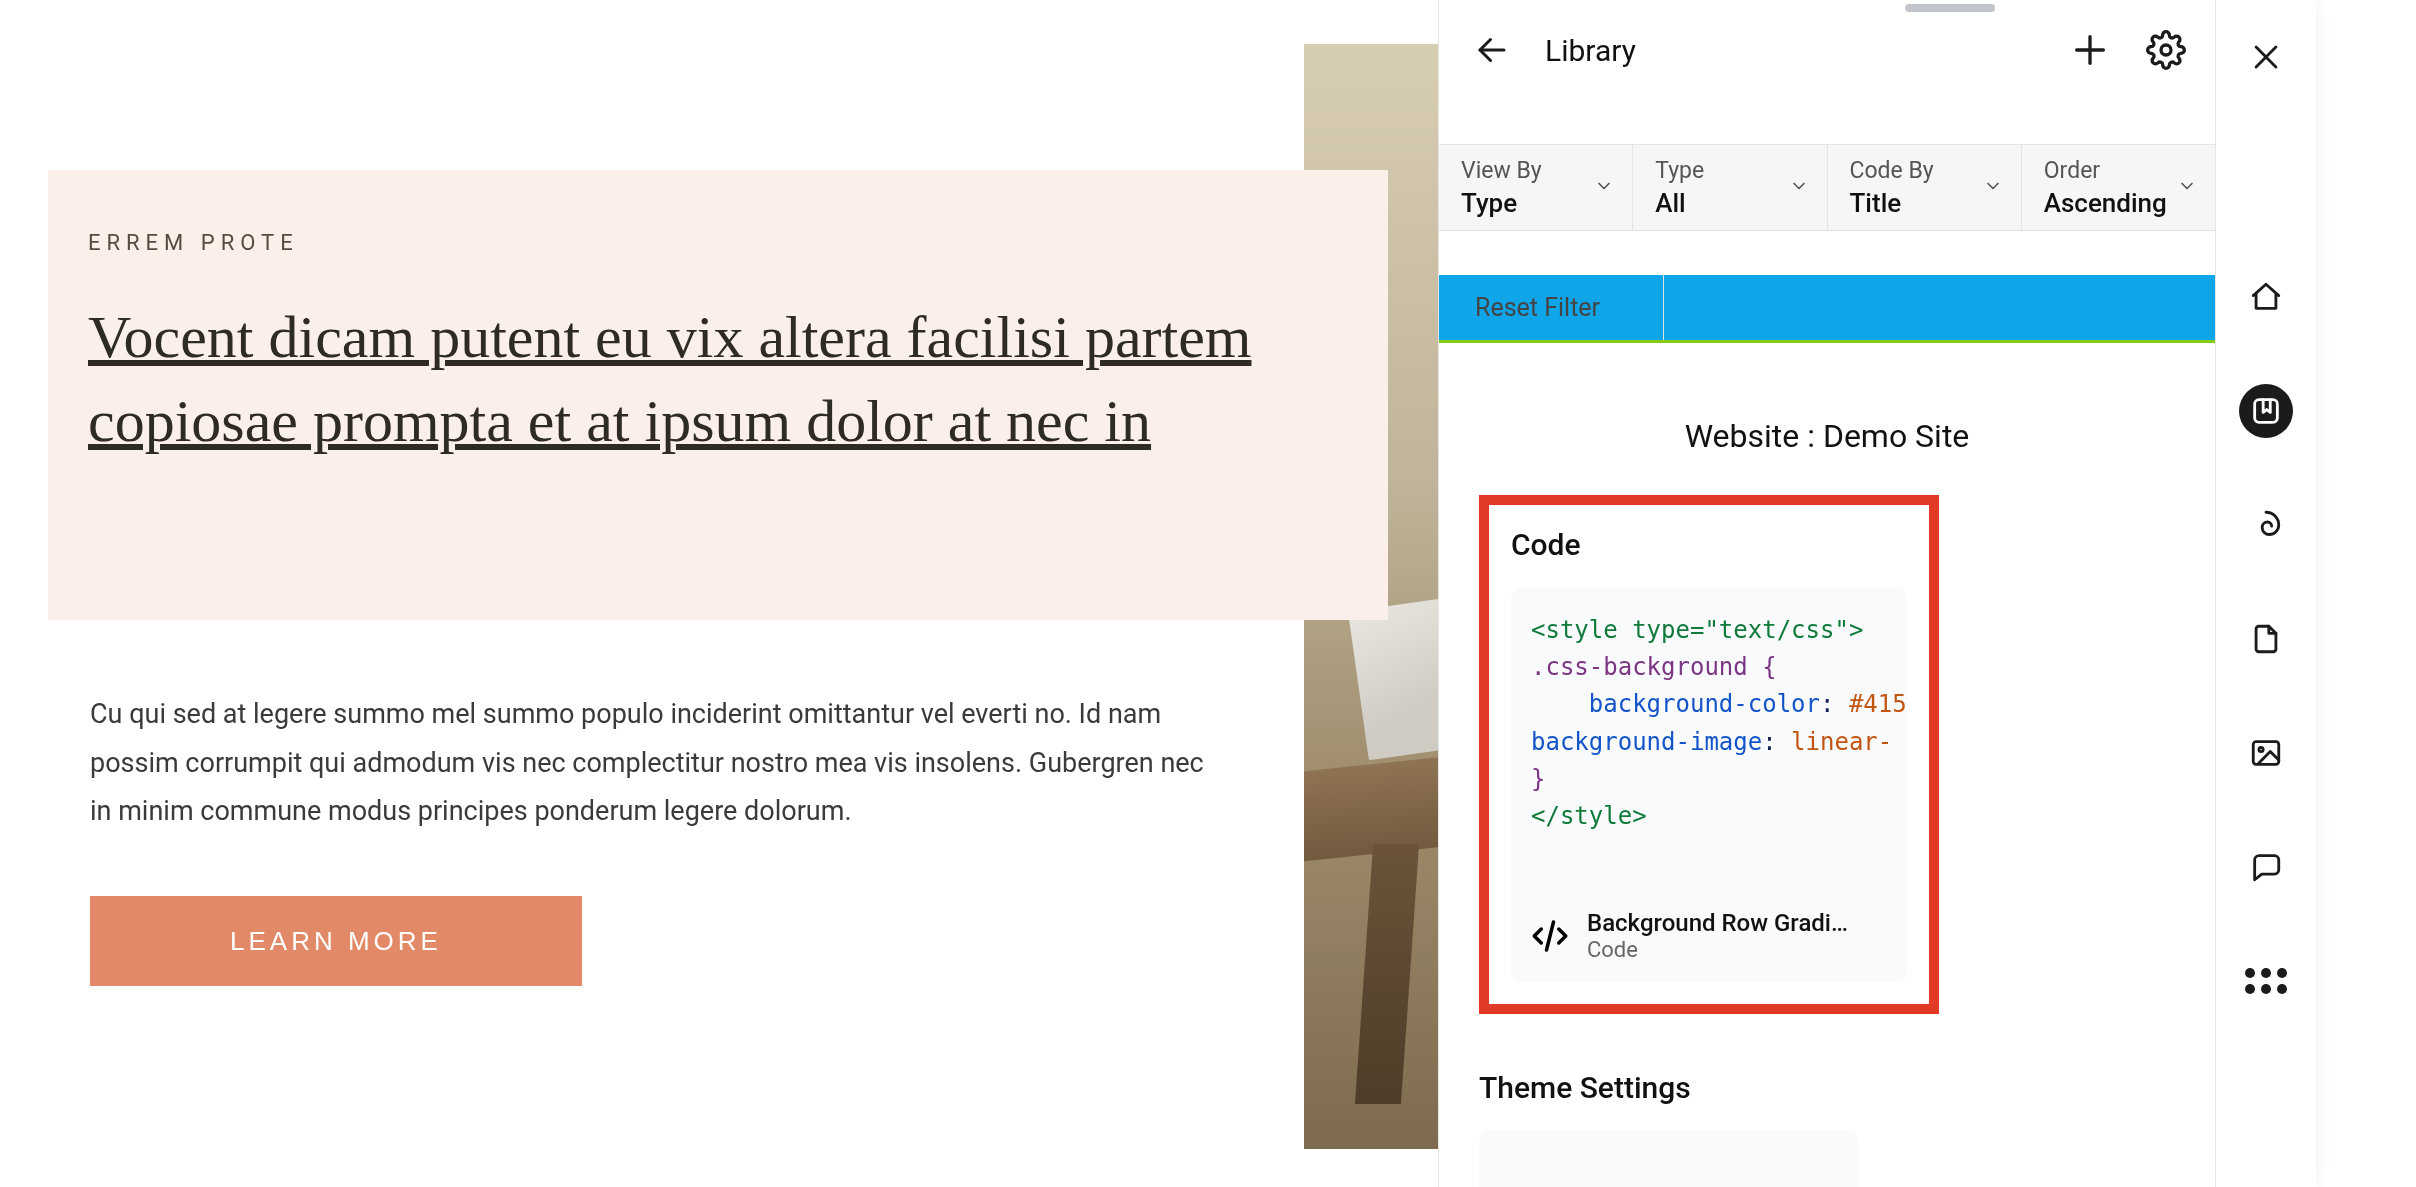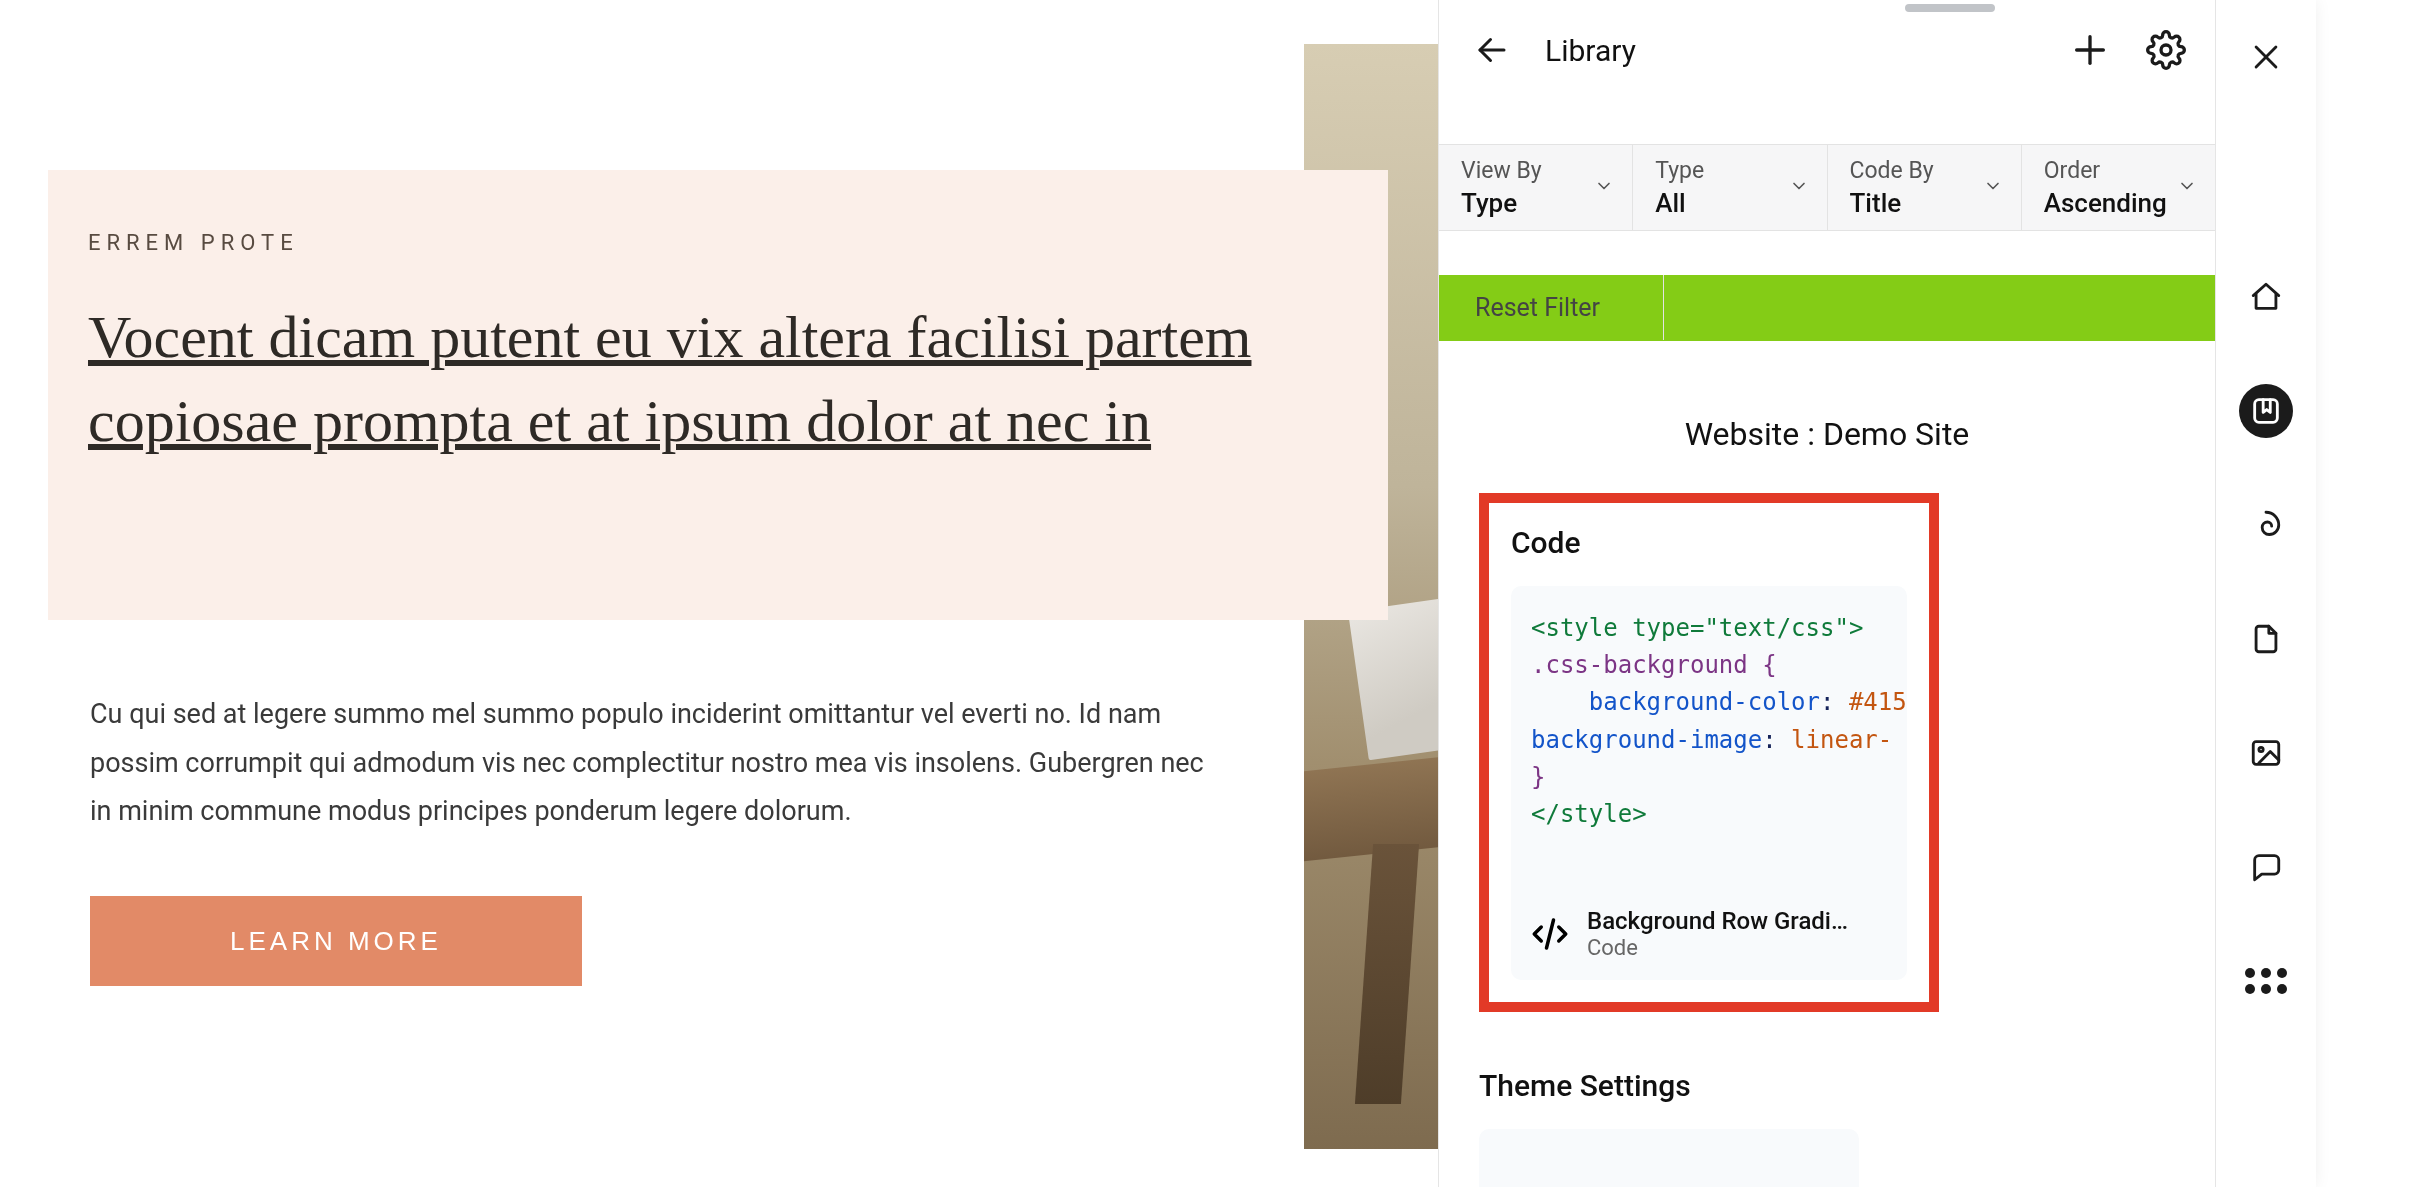--- a/index.html
+++ b/index.html
@@ -204,8 +204,8 @@
 
   .reset-row {
     display: flex;
-    border-bottom: 1px solid #84cc16;
-    background: #84cc16;
+    border-bottom: 3px solid #84cc16;
+    background: #0ea5e9;
   }
   .reset-cell {
     padding: 18px 36px;

